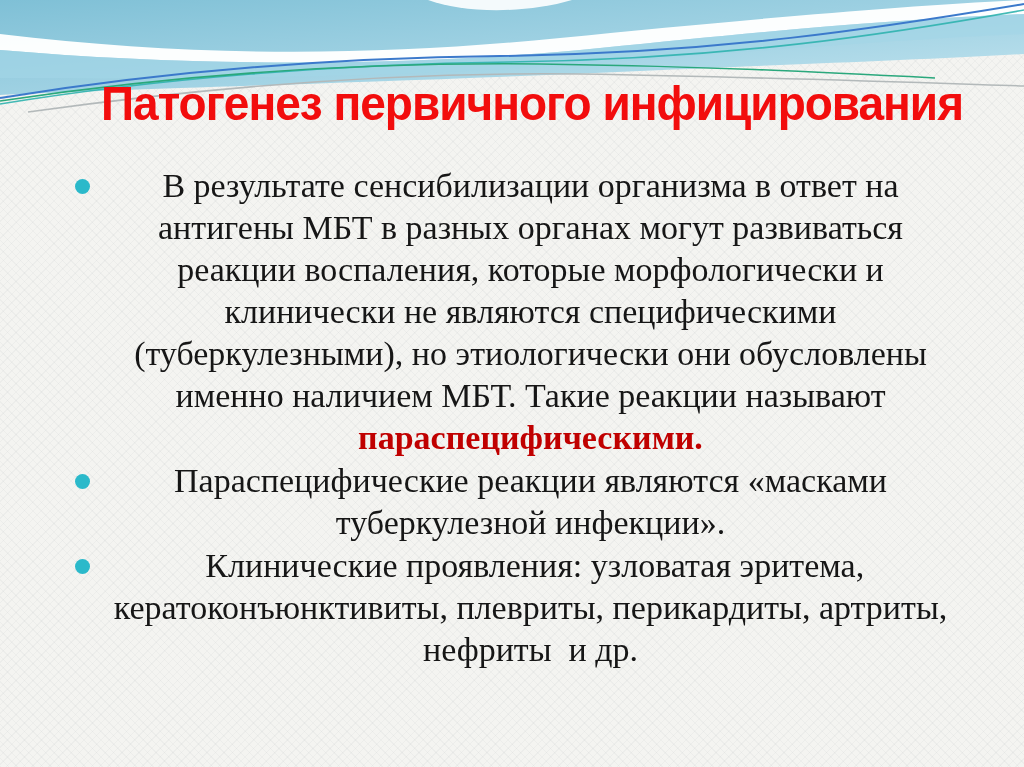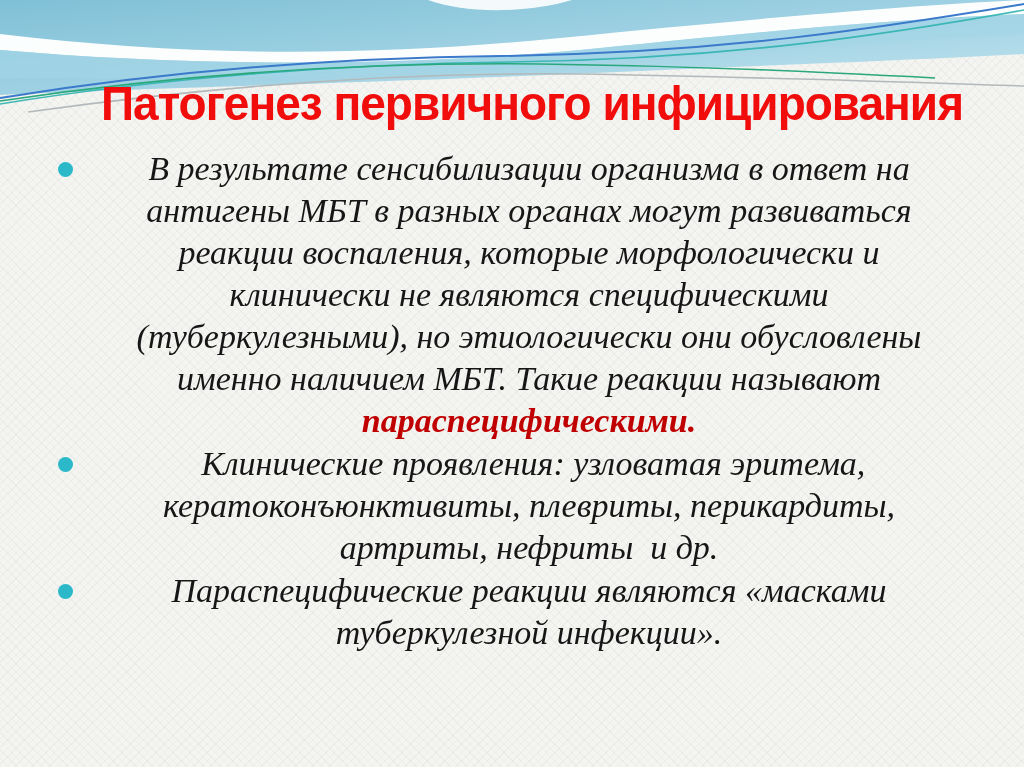--- a/index.html
+++ b/index.html
@@ -33,7 +33,7 @@
   .content{
     position:absolute;top:148px;left:56px;width:910px;
   }
-  ul.bullet-list{list-style:none;margin:0;padding:0;font-style:italic;}
+  ul.bullet-list{list-style:none;margin:17px;padding:0;}
   .bullet-row{
     display:flex;align-items:flex-start;margin:0 0 1px 0;
   }

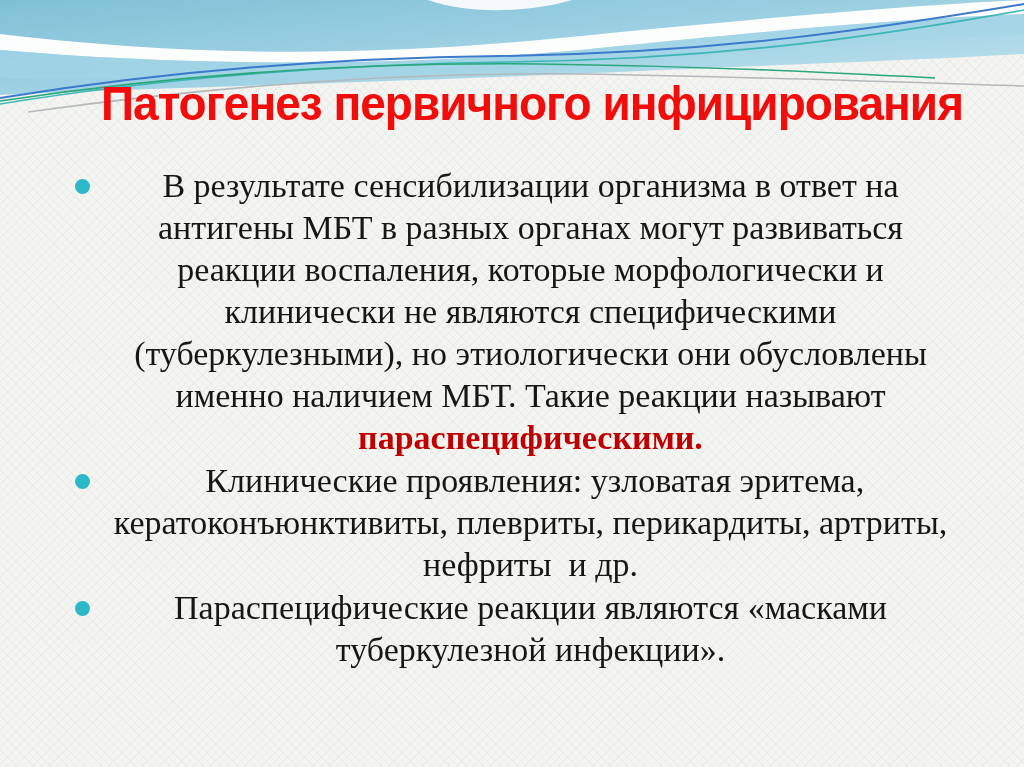--- a/index.html
+++ b/index.html
@@ -88,11 +88,11 @@
         </li>
         <li class="bullet-row">
           <span class="dot" style="background: rgb(43, 185, 202);"></span>
-          <p class="bullet-text" style="color: rgb(22, 22, 22);"><span> Клинические проявления: узловатая эритема, кератоконъюнктивиты, плевриты, перикардиты, артриты, нефриты  и др.</span></p>
+          <p class="bullet-text" style="color: rgb(22, 22, 22);"><span>Параспецифические реакции являются «масками туберкулезной инфекции».</span></p>
         </li>
         <li class="bullet-row">
           <span class="dot" style="background: rgb(43, 185, 202);"></span>
-          <p class="bullet-text" style="color: rgb(22, 22, 22);"><span>Параспецифические реакции являются «масками туберкулезной инфекции».</span></p>
+          <p class="bullet-text" style="color: rgb(22, 22, 22);"><span> Клинические проявления: узловатая эритема, кератоконъюнктивиты, плевриты, перикардиты, артриты, нефриты  и др.</span></p>
         </li>
       </ul>
   </div>

